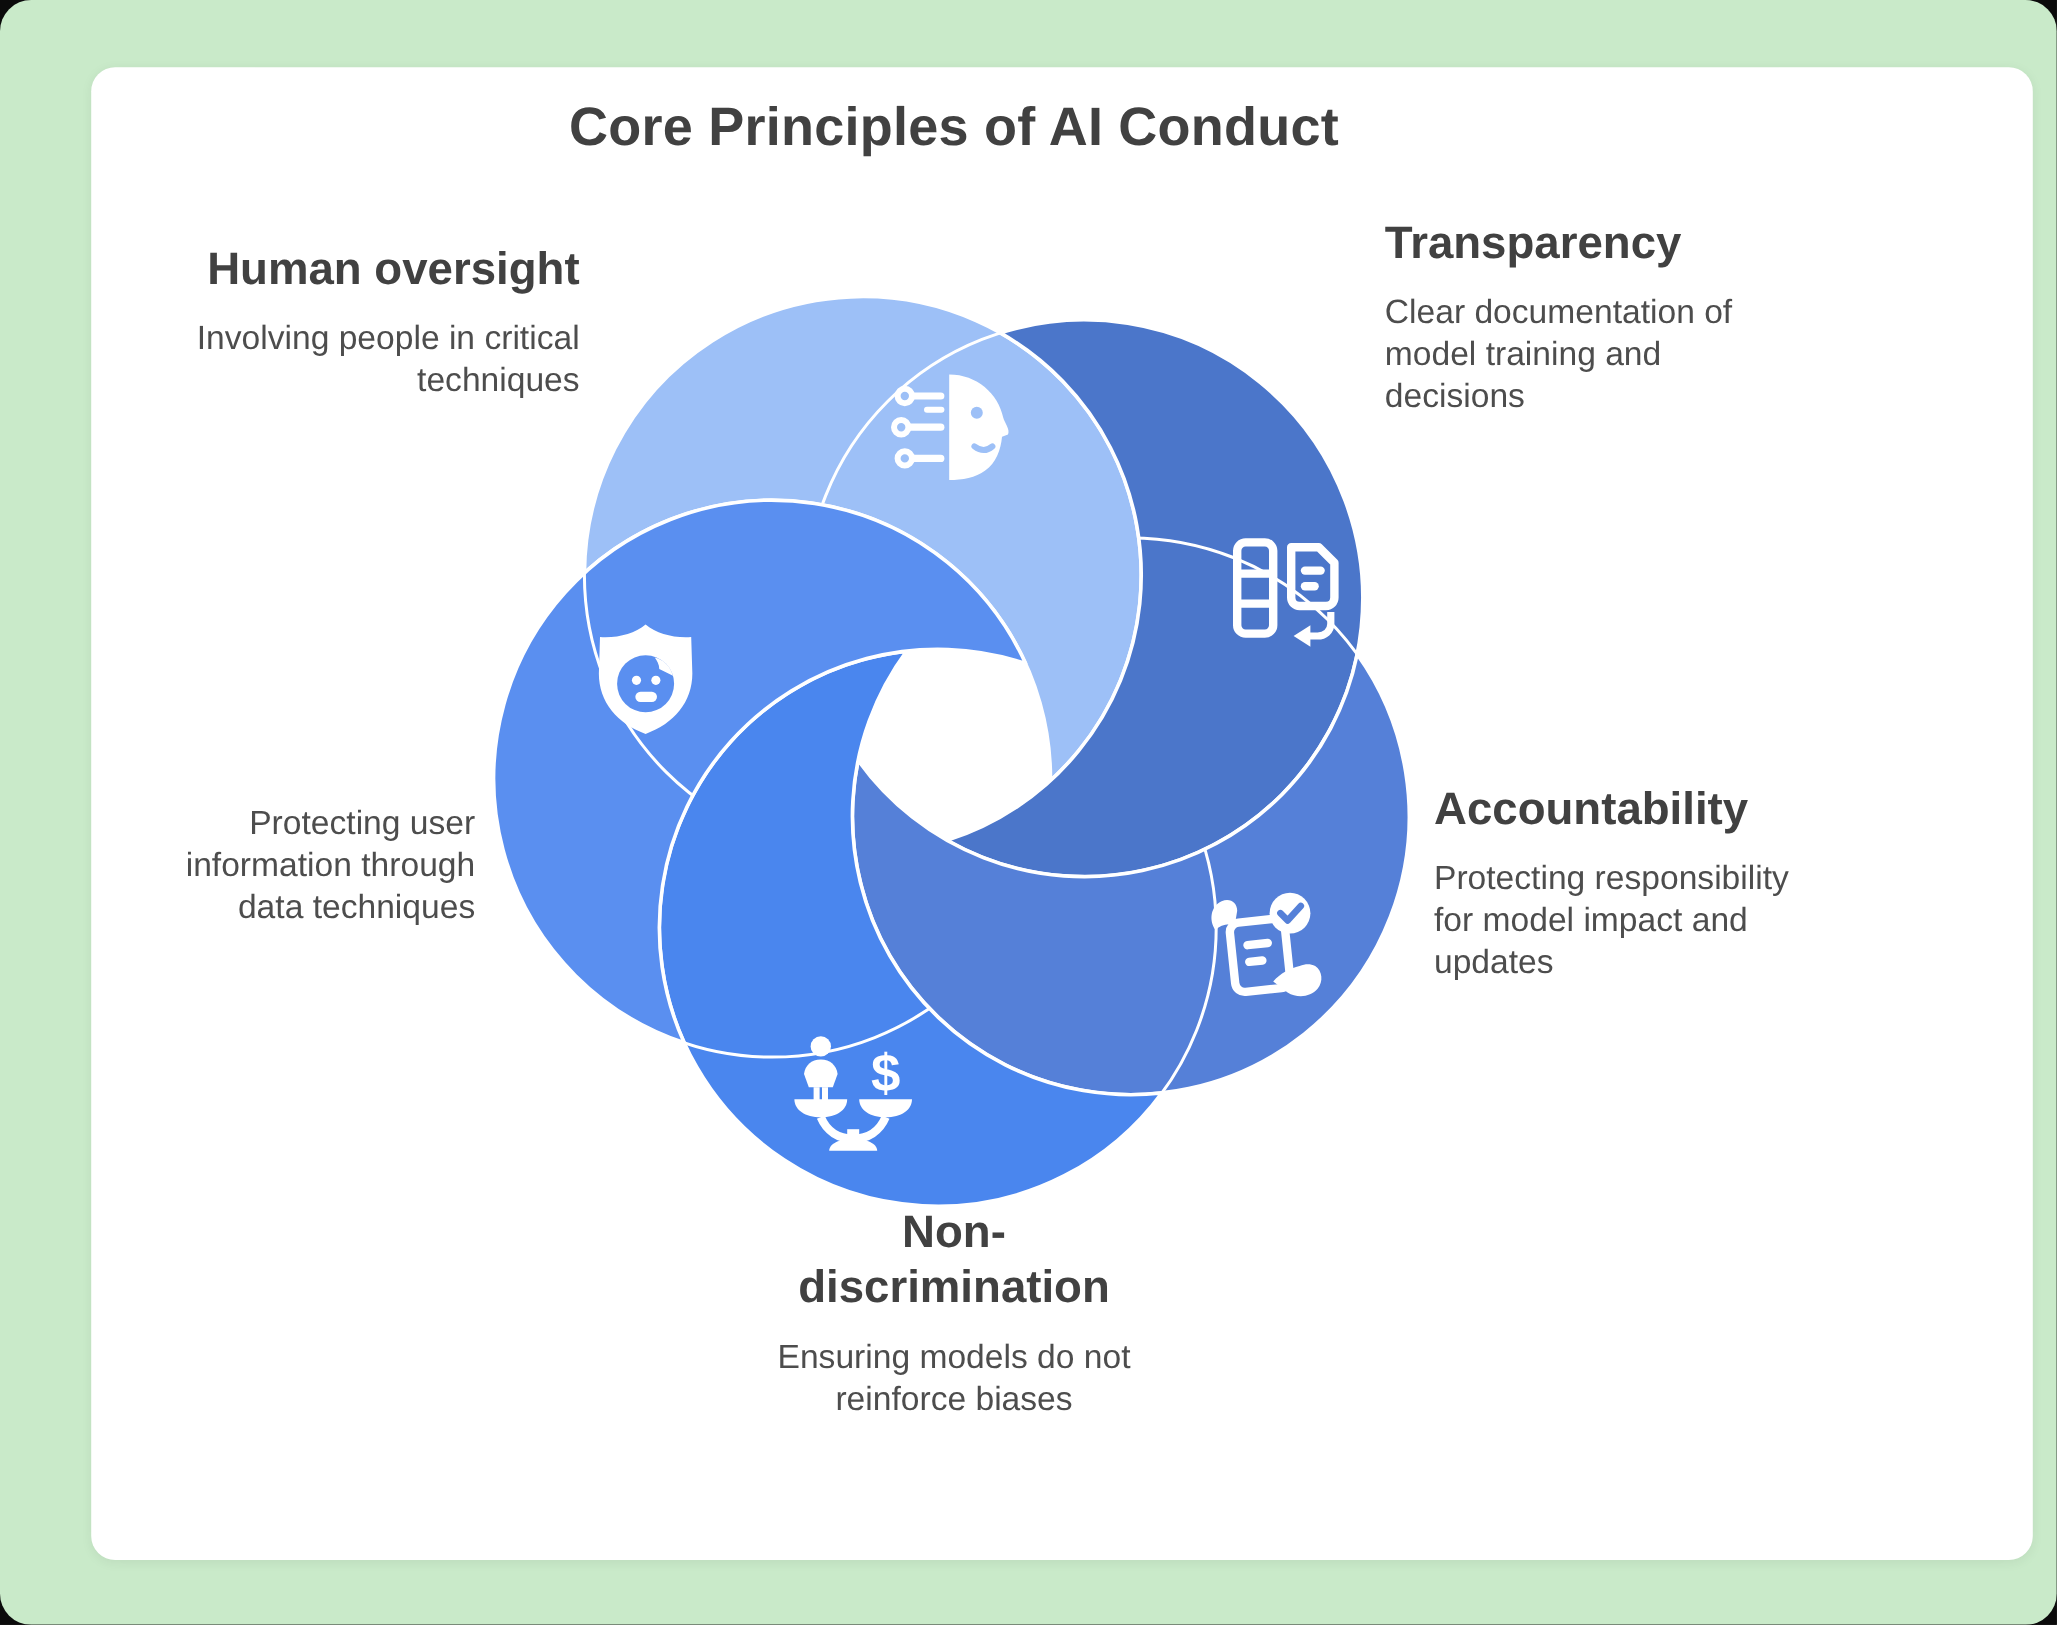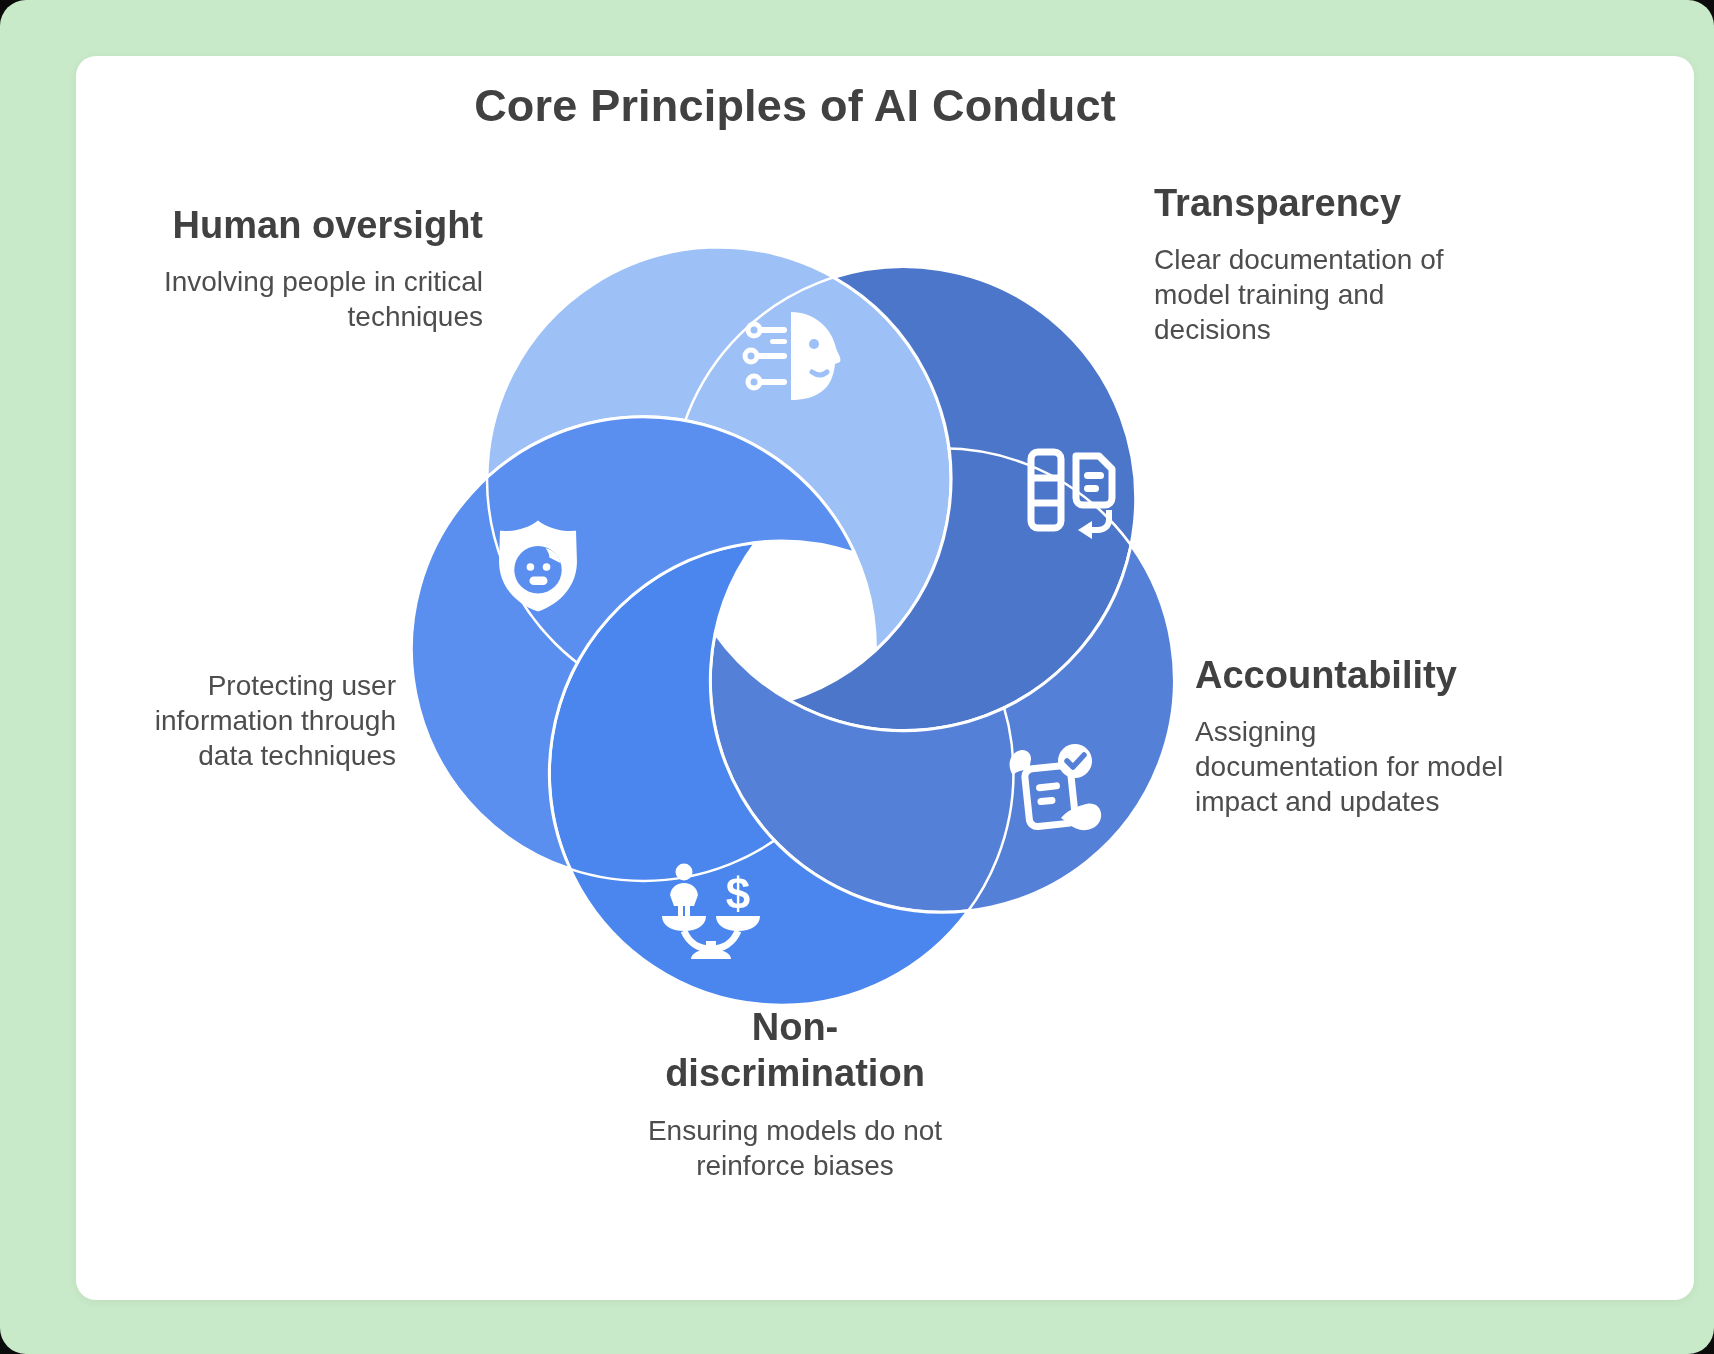--- a/index.html
+++ b/index.html
@@ -131,7 +131,7 @@
 
     <div class="label lbl-accountability">
       <div class="plabel">Accountability</div>
-      <div class="pdesc">Assigning documentation for model impact and updates</div>
+      <div class="pdesc">Protecting responsibility for model impact and updates</div>
     </div>
 
     <div class="label lbl-nondiscrimination">

